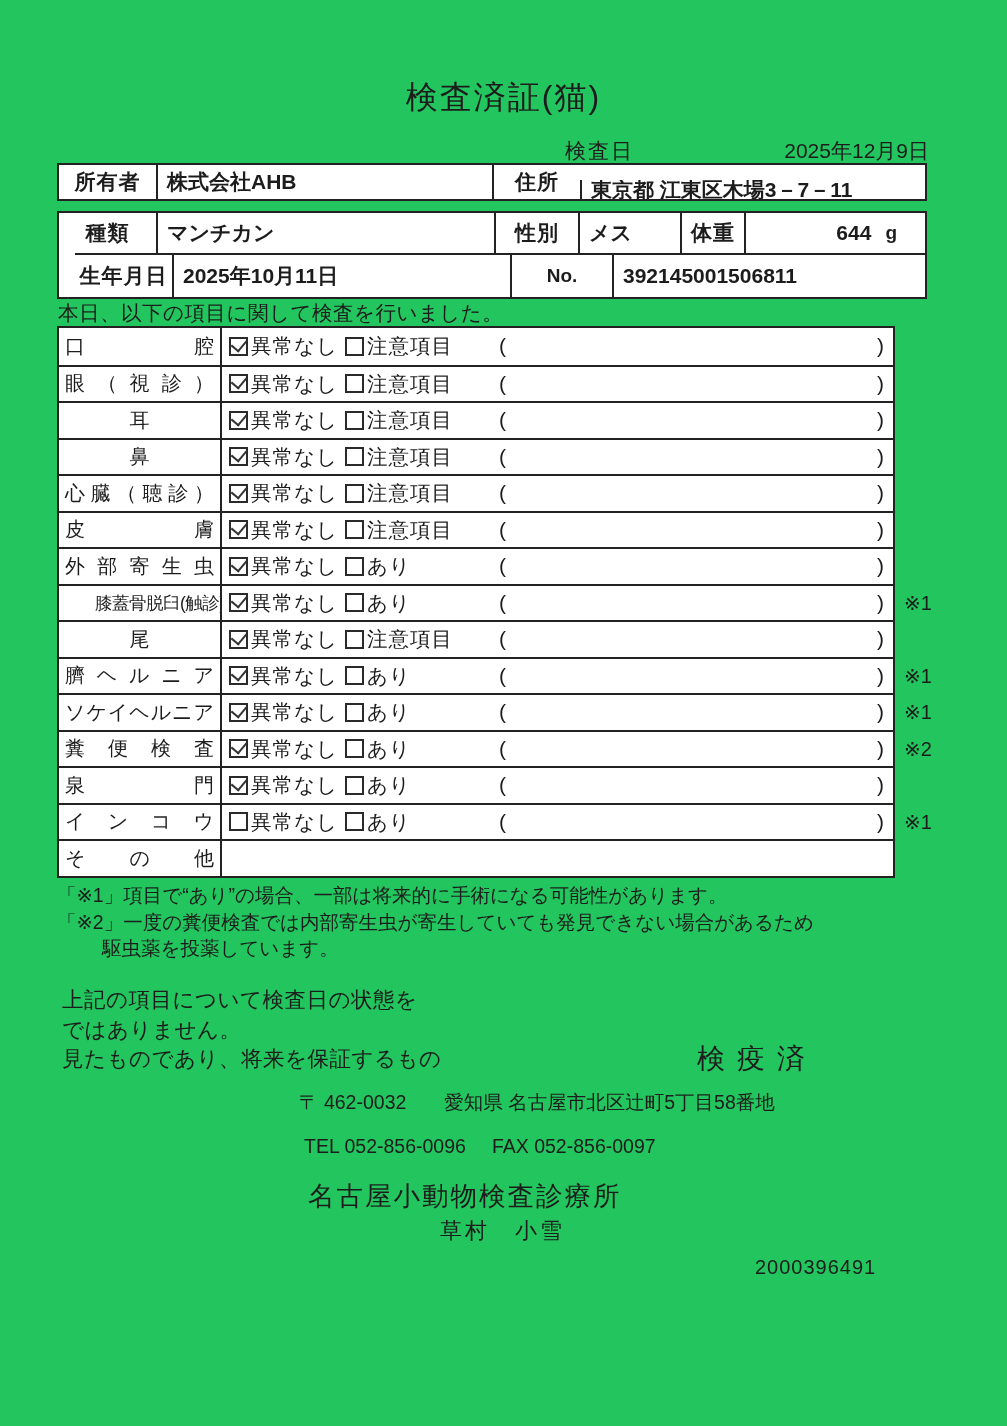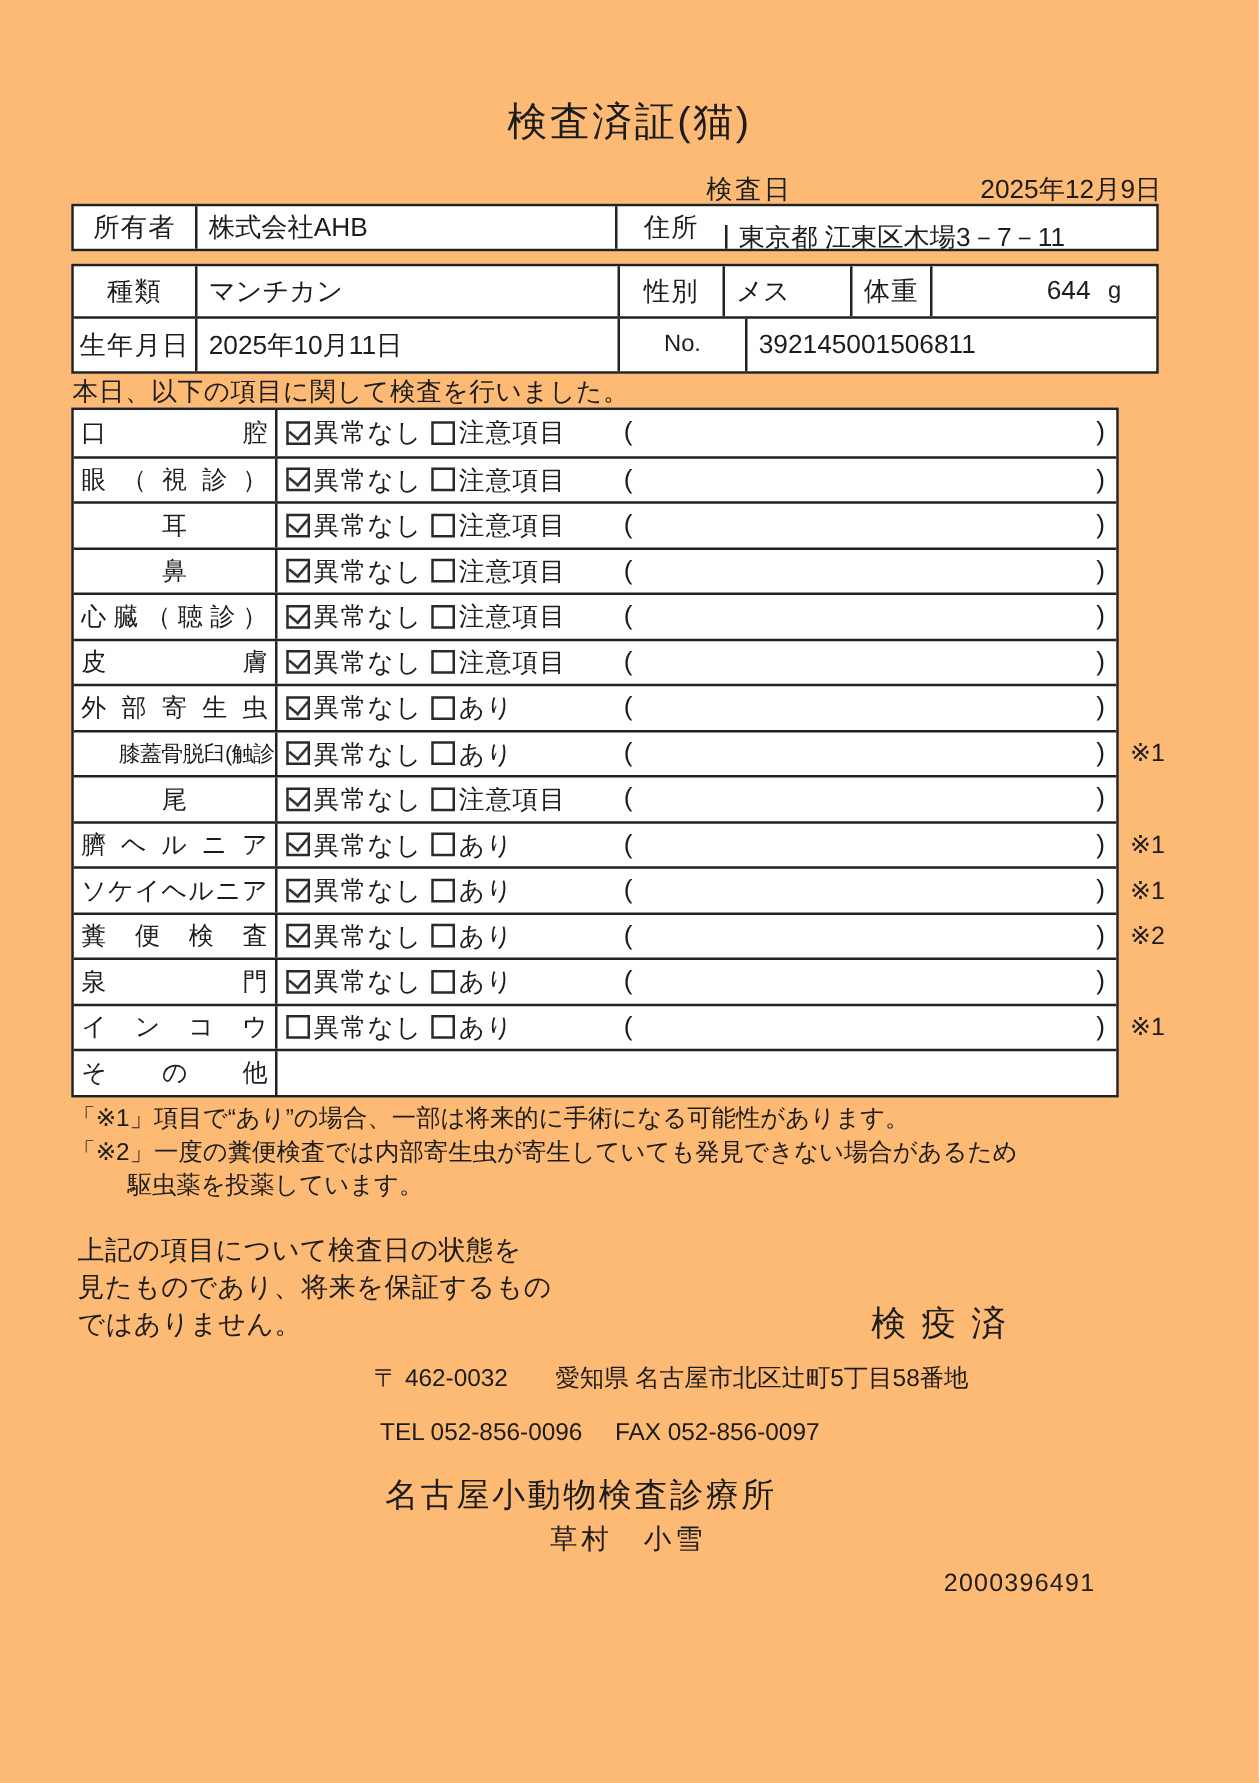--- a/index.html
+++ b/index.html
@@ -4,7 +4,7 @@
 <style>
   html,body{margin:0;padding:0;background:#e8e8e8;}
   .page{
-    position:relative;width:1007px;height:1426px;background:#fdba74;
+    position:relative;width:1007px;height:1426px;background:#22c55e;
     color:#1c1c1c;margin:0 auto;overflow:hidden;
     font-family:"Liberation Sans","DejaVu Sans",sans-serif;
   }

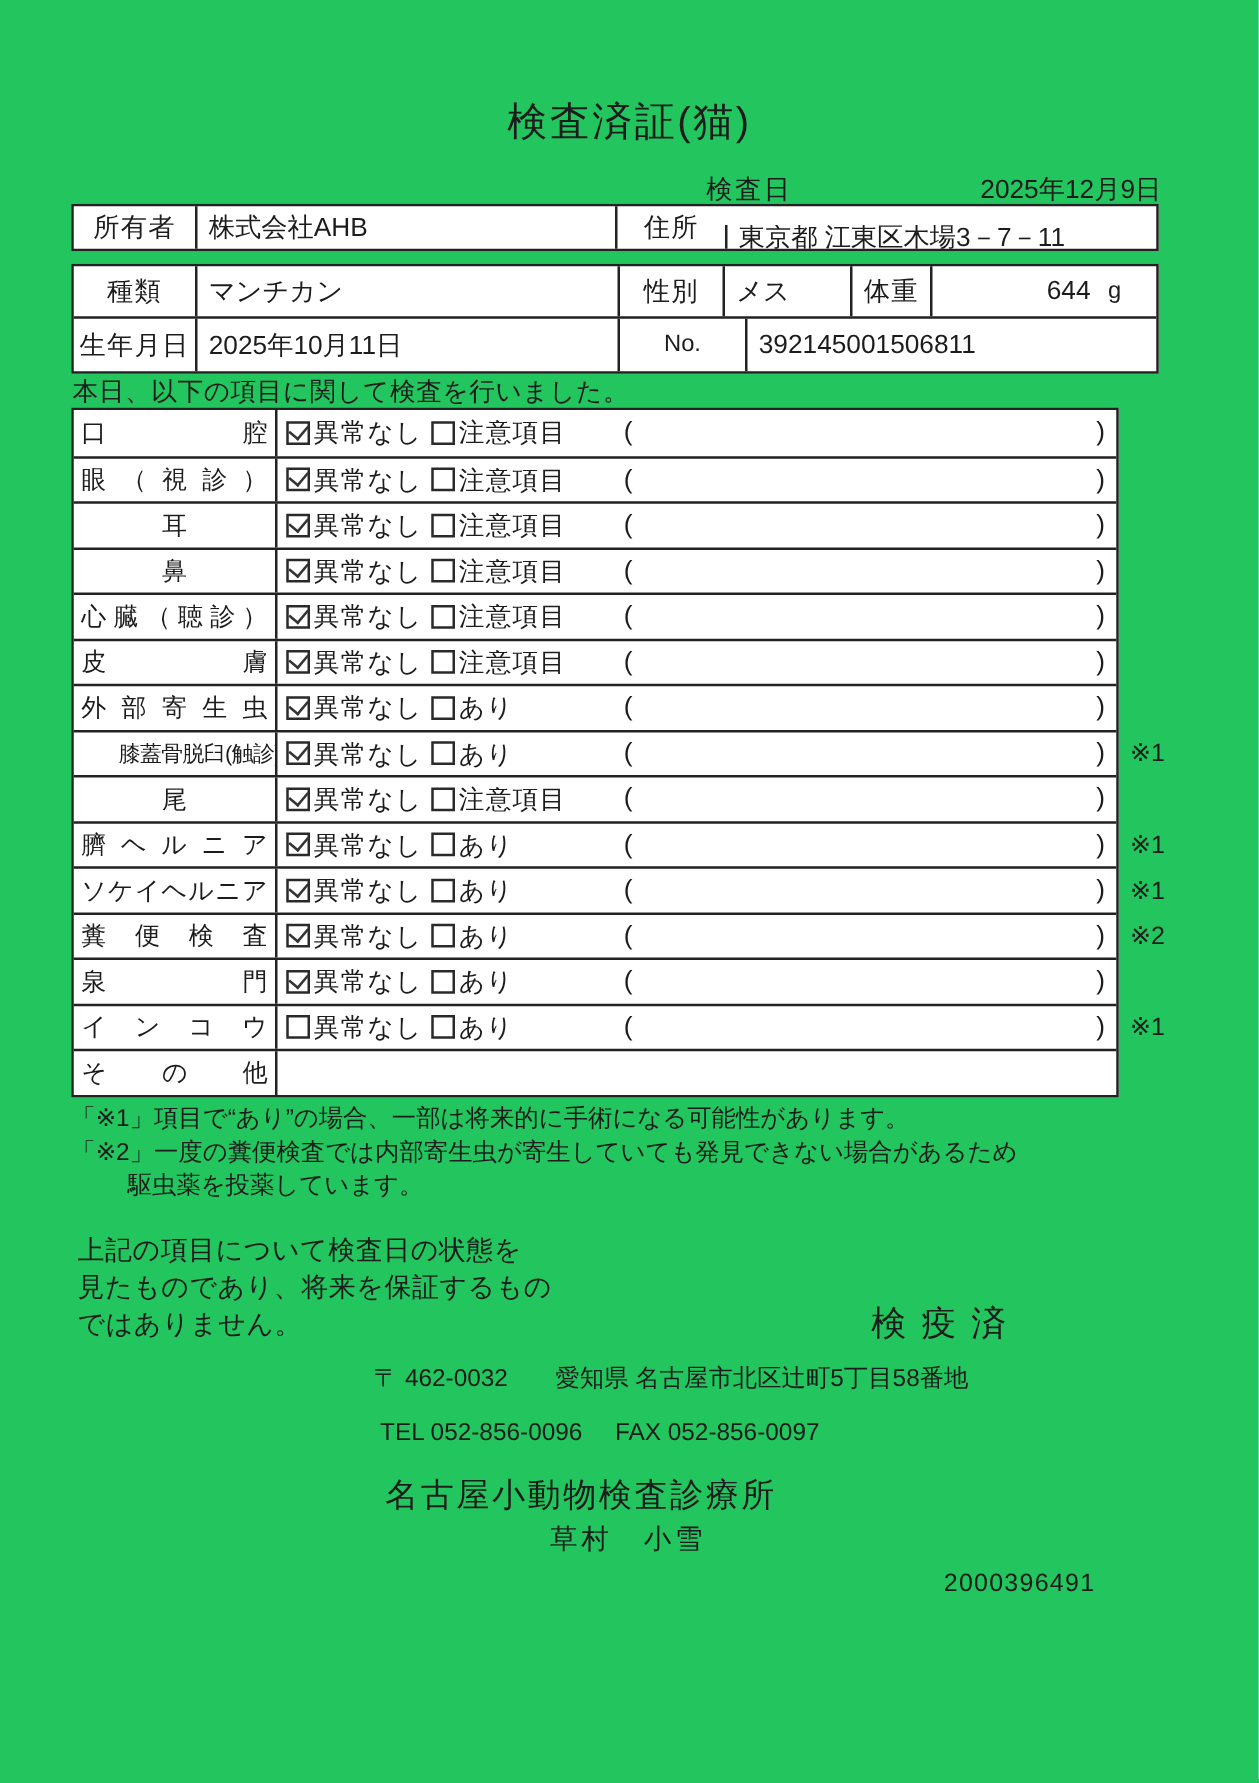--- a/index.html
+++ b/index.html
@@ -20,7 +20,7 @@
   
   .tbl{border:2px solid #222;box-sizing:border-box;background:#fff;}
   .trow{display:flex;box-sizing:border-box;}
-  .tcell{box-sizing:border-box;display:flex;align-items:center;font-size:21px;overflow:hidden;white-space:nowrap;}
+  .tcell{box-sizing:border-box;display:flex;align-items:center;font-size:21px;overflow:hidden;white-space:nowrap;font-weight:bold;}
   .tcell.lbl{justify-content:center;letter-spacing:1px;}
   .tcell.val{padding-left:9px;}
   .bl{border-left:2px solid #222;}

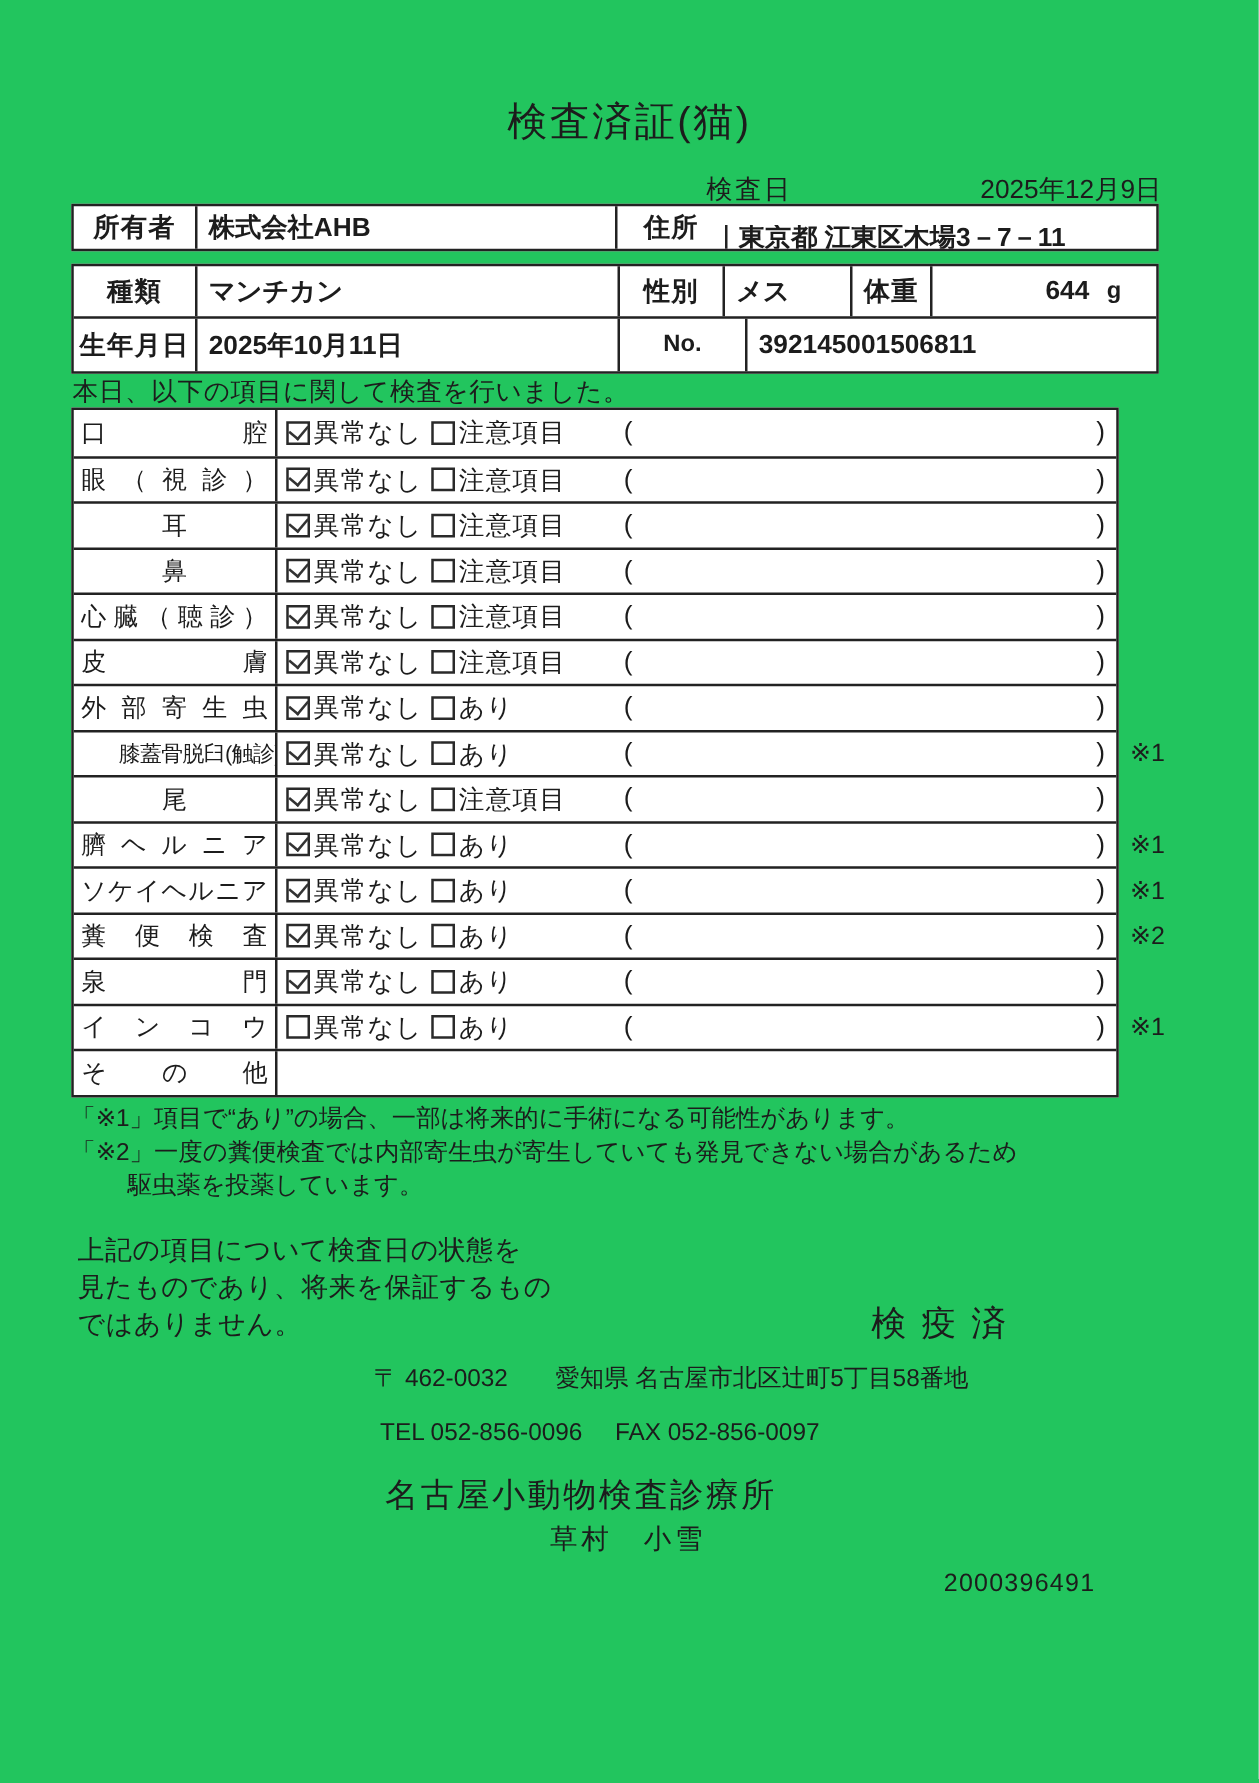--- a/index.html
+++ b/index.html
@@ -24,7 +24,7 @@
   .tcell.lbl{justify-content:center;letter-spacing:1px;}
   .tcell.val{padding-left:9px;}
   .bl{border-left:2px solid #222;}
-  .bt{border-top:2px solid #222;}
+  .bt{border-top:2px solid #222;margin-left:16px;}
 
   
   .owner-table{top:163px;left:57px;width:870px;height:38px;}

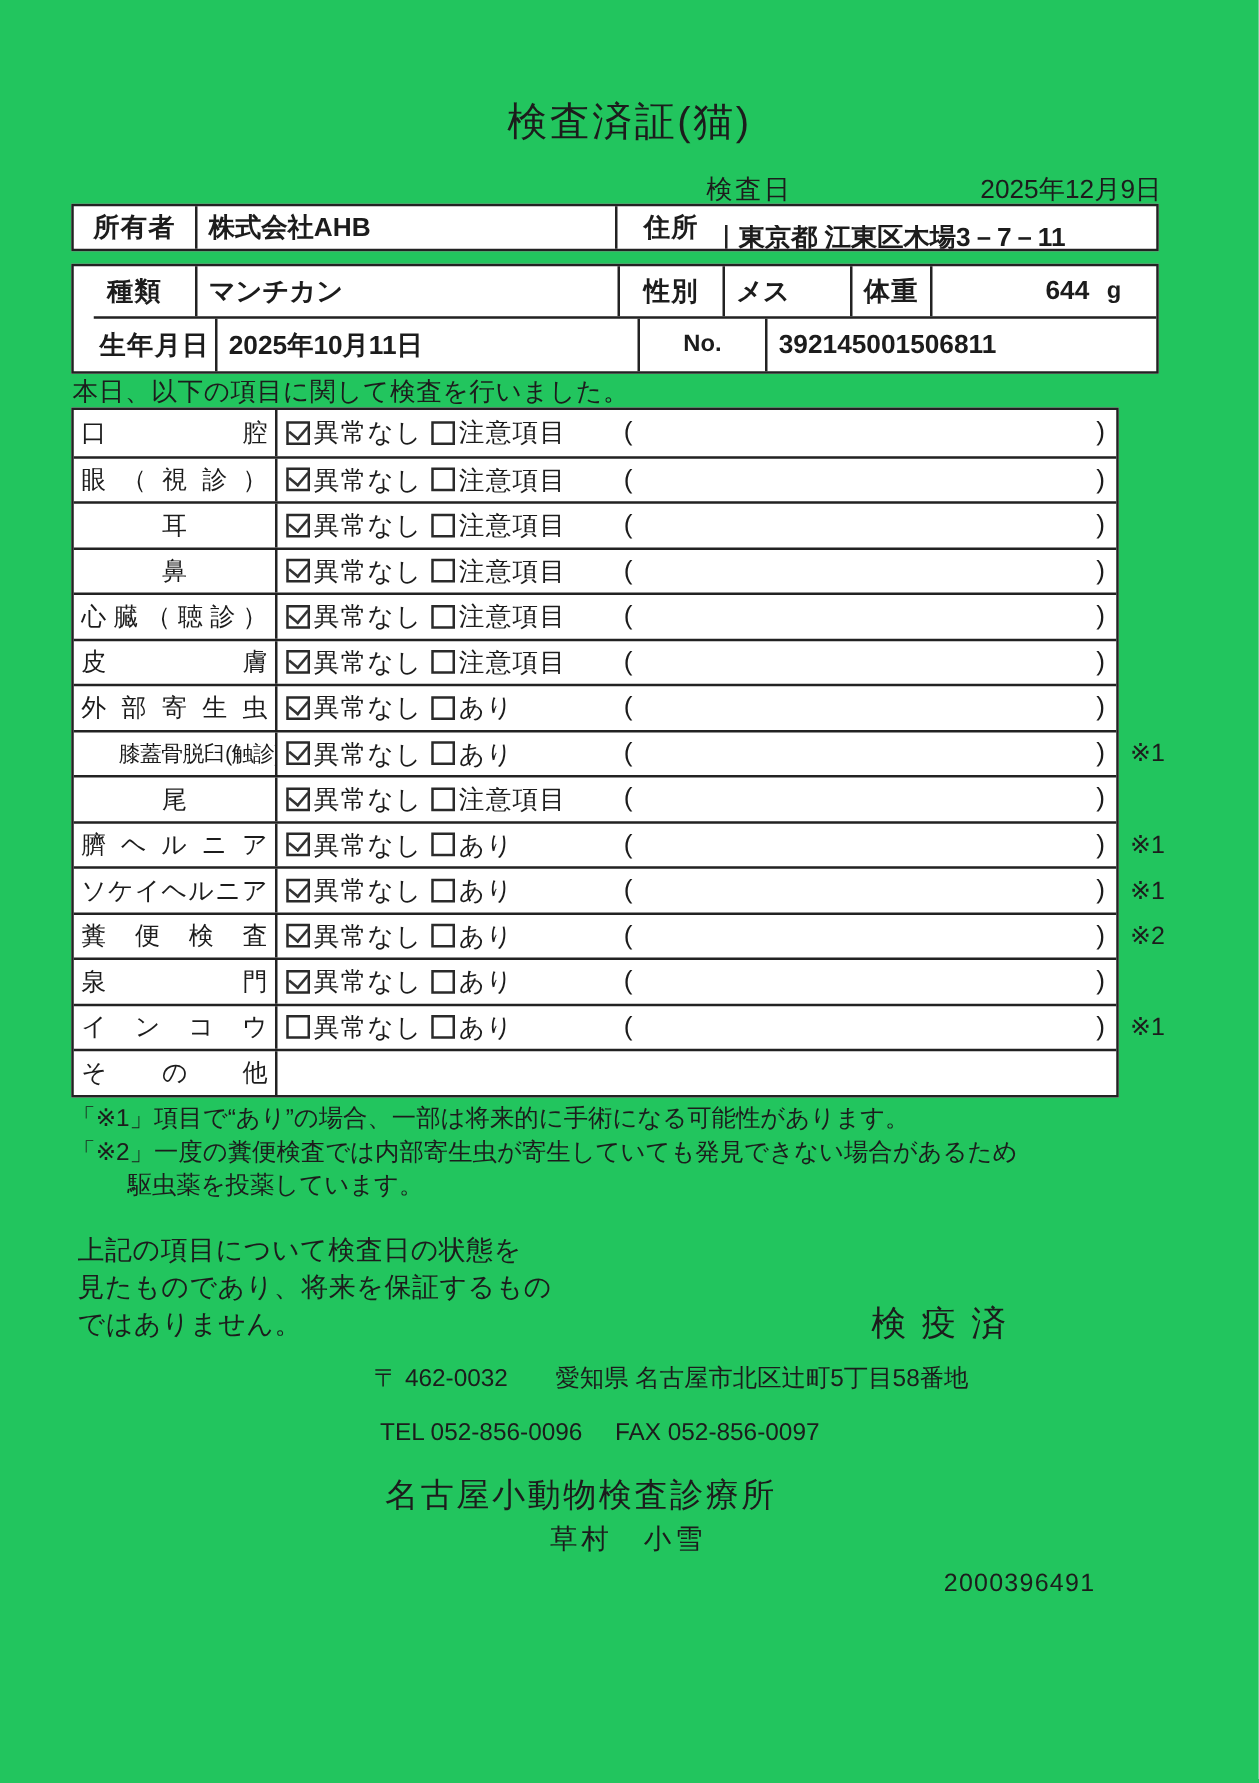--- a/index.html
+++ b/index.html
@@ -449,8 +449,8 @@
 
   <div class="abs disclaimer">
     <div>上記の項目について検査日の状態を</div>
+    <div>ではありません。</div>
     <div>見たものであり、将来を保証するもの</div>
-    <div>ではありません。</div>
   </div>
 
   <div class="abs stamp">検疫済</div>

